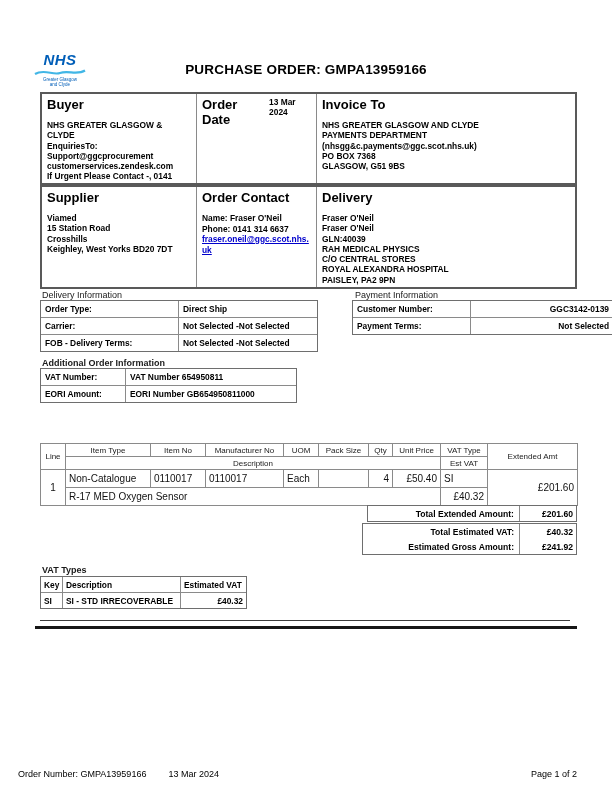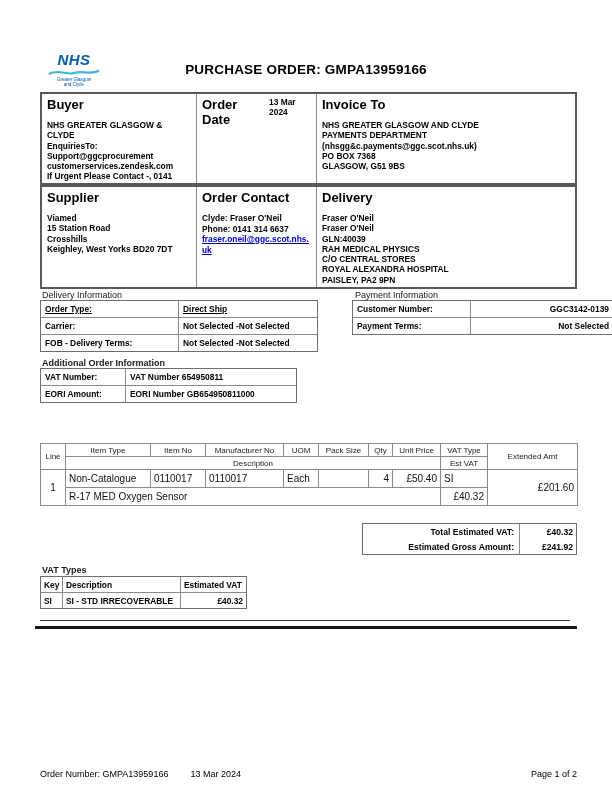--- a/index.html
+++ b/index.html
@@ -9,7 +9,7 @@
     margin:0 auto;
   }
   
-  .logo{position:absolute; left:44px; top:52px; width:60px; text-align:center;}
+  .logo{position:absolute; left:30px; top:52px; width:60px; text-align:center;}
   .logo .nhs{font-weight:bold; font-style:italic; color:#005EB8; font-size:15px; letter-spacing:.5px; line-height:1;}
   .logo svg{display:block; margin:1px auto 0;}
   .logo .cap{font-size:4.5px; color:#005EB8; line-height:1.2; white-space:pre-line;}

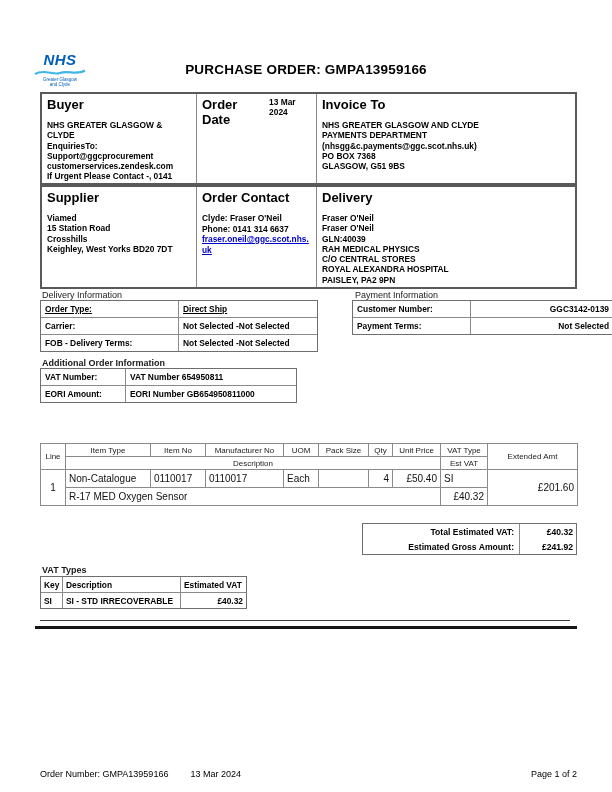--- a/index.html
+++ b/index.html
@@ -117,7 +117,7 @@
     <div class="cell">
       <div class="hd">Order Contact</div>
       <div class="contact-block">
-        <div class="contact-line">Clyde: Fraser O'Neil</div>
+        <div class="contact-line">Name: Fraser O'Neil</div>
         <div class="contact-line">Phone: 0141 314 6637</div>
         <a class="email" href="#">fraser.oneil@ggc.scot.nhs.uk</a>
       </div>

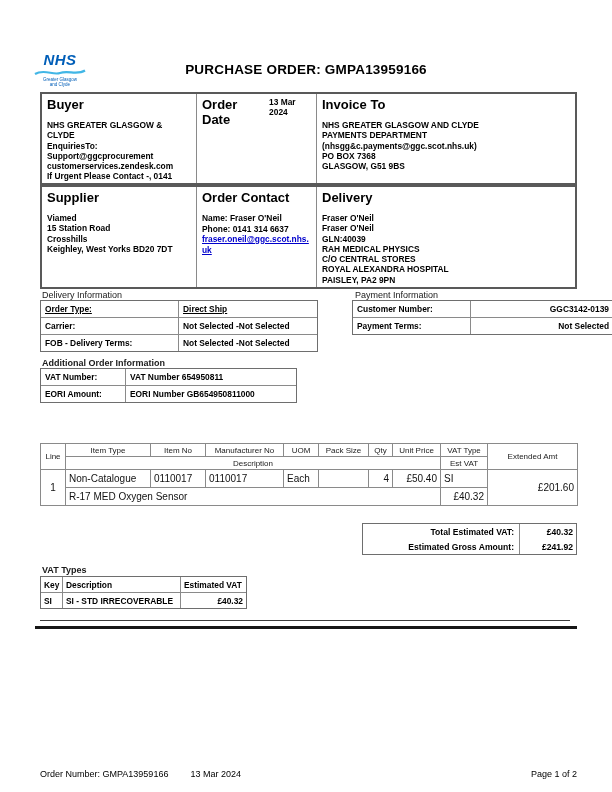--- a/index.html
+++ b/index.html
@@ -136,7 +136,7 @@
 
   <div class="sec-h" style="left:42px; top:290px;">Delivery Information</div>
   <div class="kv" style="left:40px; top:300px; width:278px;">
-    <div class="row" style="grid-template-columns:138px 1fr;text-decoration:underline;">
+    <div class="row" style="grid-template-columns:138px 1fr;">
       <div class="k">Order Type:</div>
       <div class="v">Direct Ship</div>
     </div>

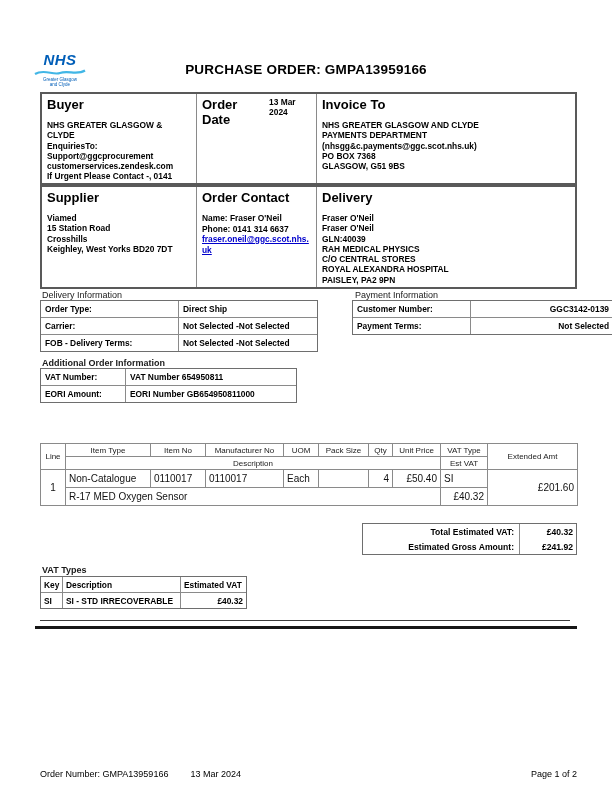--- a/index.html
+++ b/index.html
@@ -223,6 +223,12 @@
   </tbody>
     </table>
 
+  <div class="totals" style="left:367px; top:505px; width:210px;">
+    <div class="trow">
+      <div class="tl">Total Extended Amount:</div>
+      <div class="tv">£201.60</div>
+    </div>
+  </div>
   <div class="totals" style="left:362px; top:523px; width:215px;">
     <div class="trow">
       <div class="tl">Total Estimated VAT:</div>

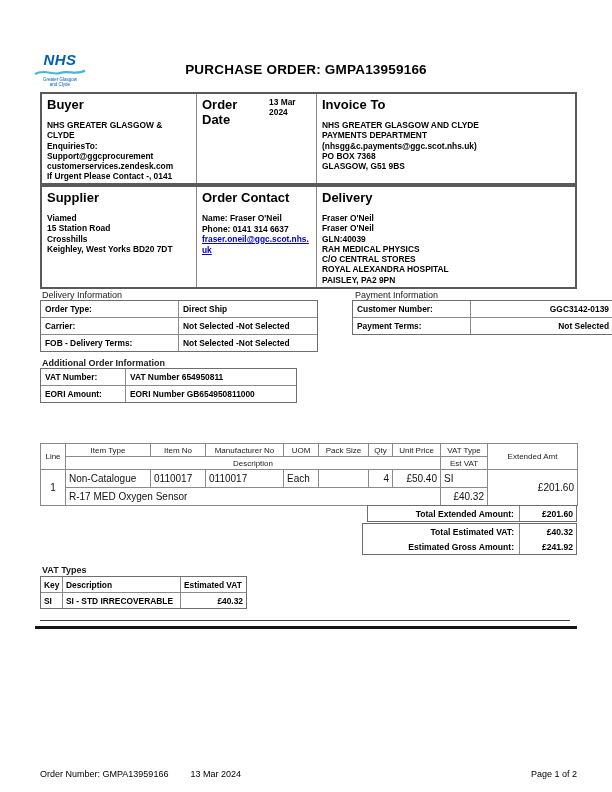--- a/index.html
+++ b/index.html
@@ -60,7 +60,7 @@
   
   .hr-thin{position:absolute; left:40px; top:620px; width:530px; height:1px; background:#3c3c3c;}
   .hr-thick{position:absolute; left:35px; top:626px; width:542px; height:3px; background:#161616;}
-  .footer{position:absolute; left:40px; right:35px; top:769px; display:flex; justify-content:space-between; font-size:9px;}
+  .footer{position:absolute; left:18px; right:35px; top:769px; display:flex; justify-content:space-between; font-size:9px;}
   .footer .fl span{margin-right:22px;}
 </style>
 </head>

